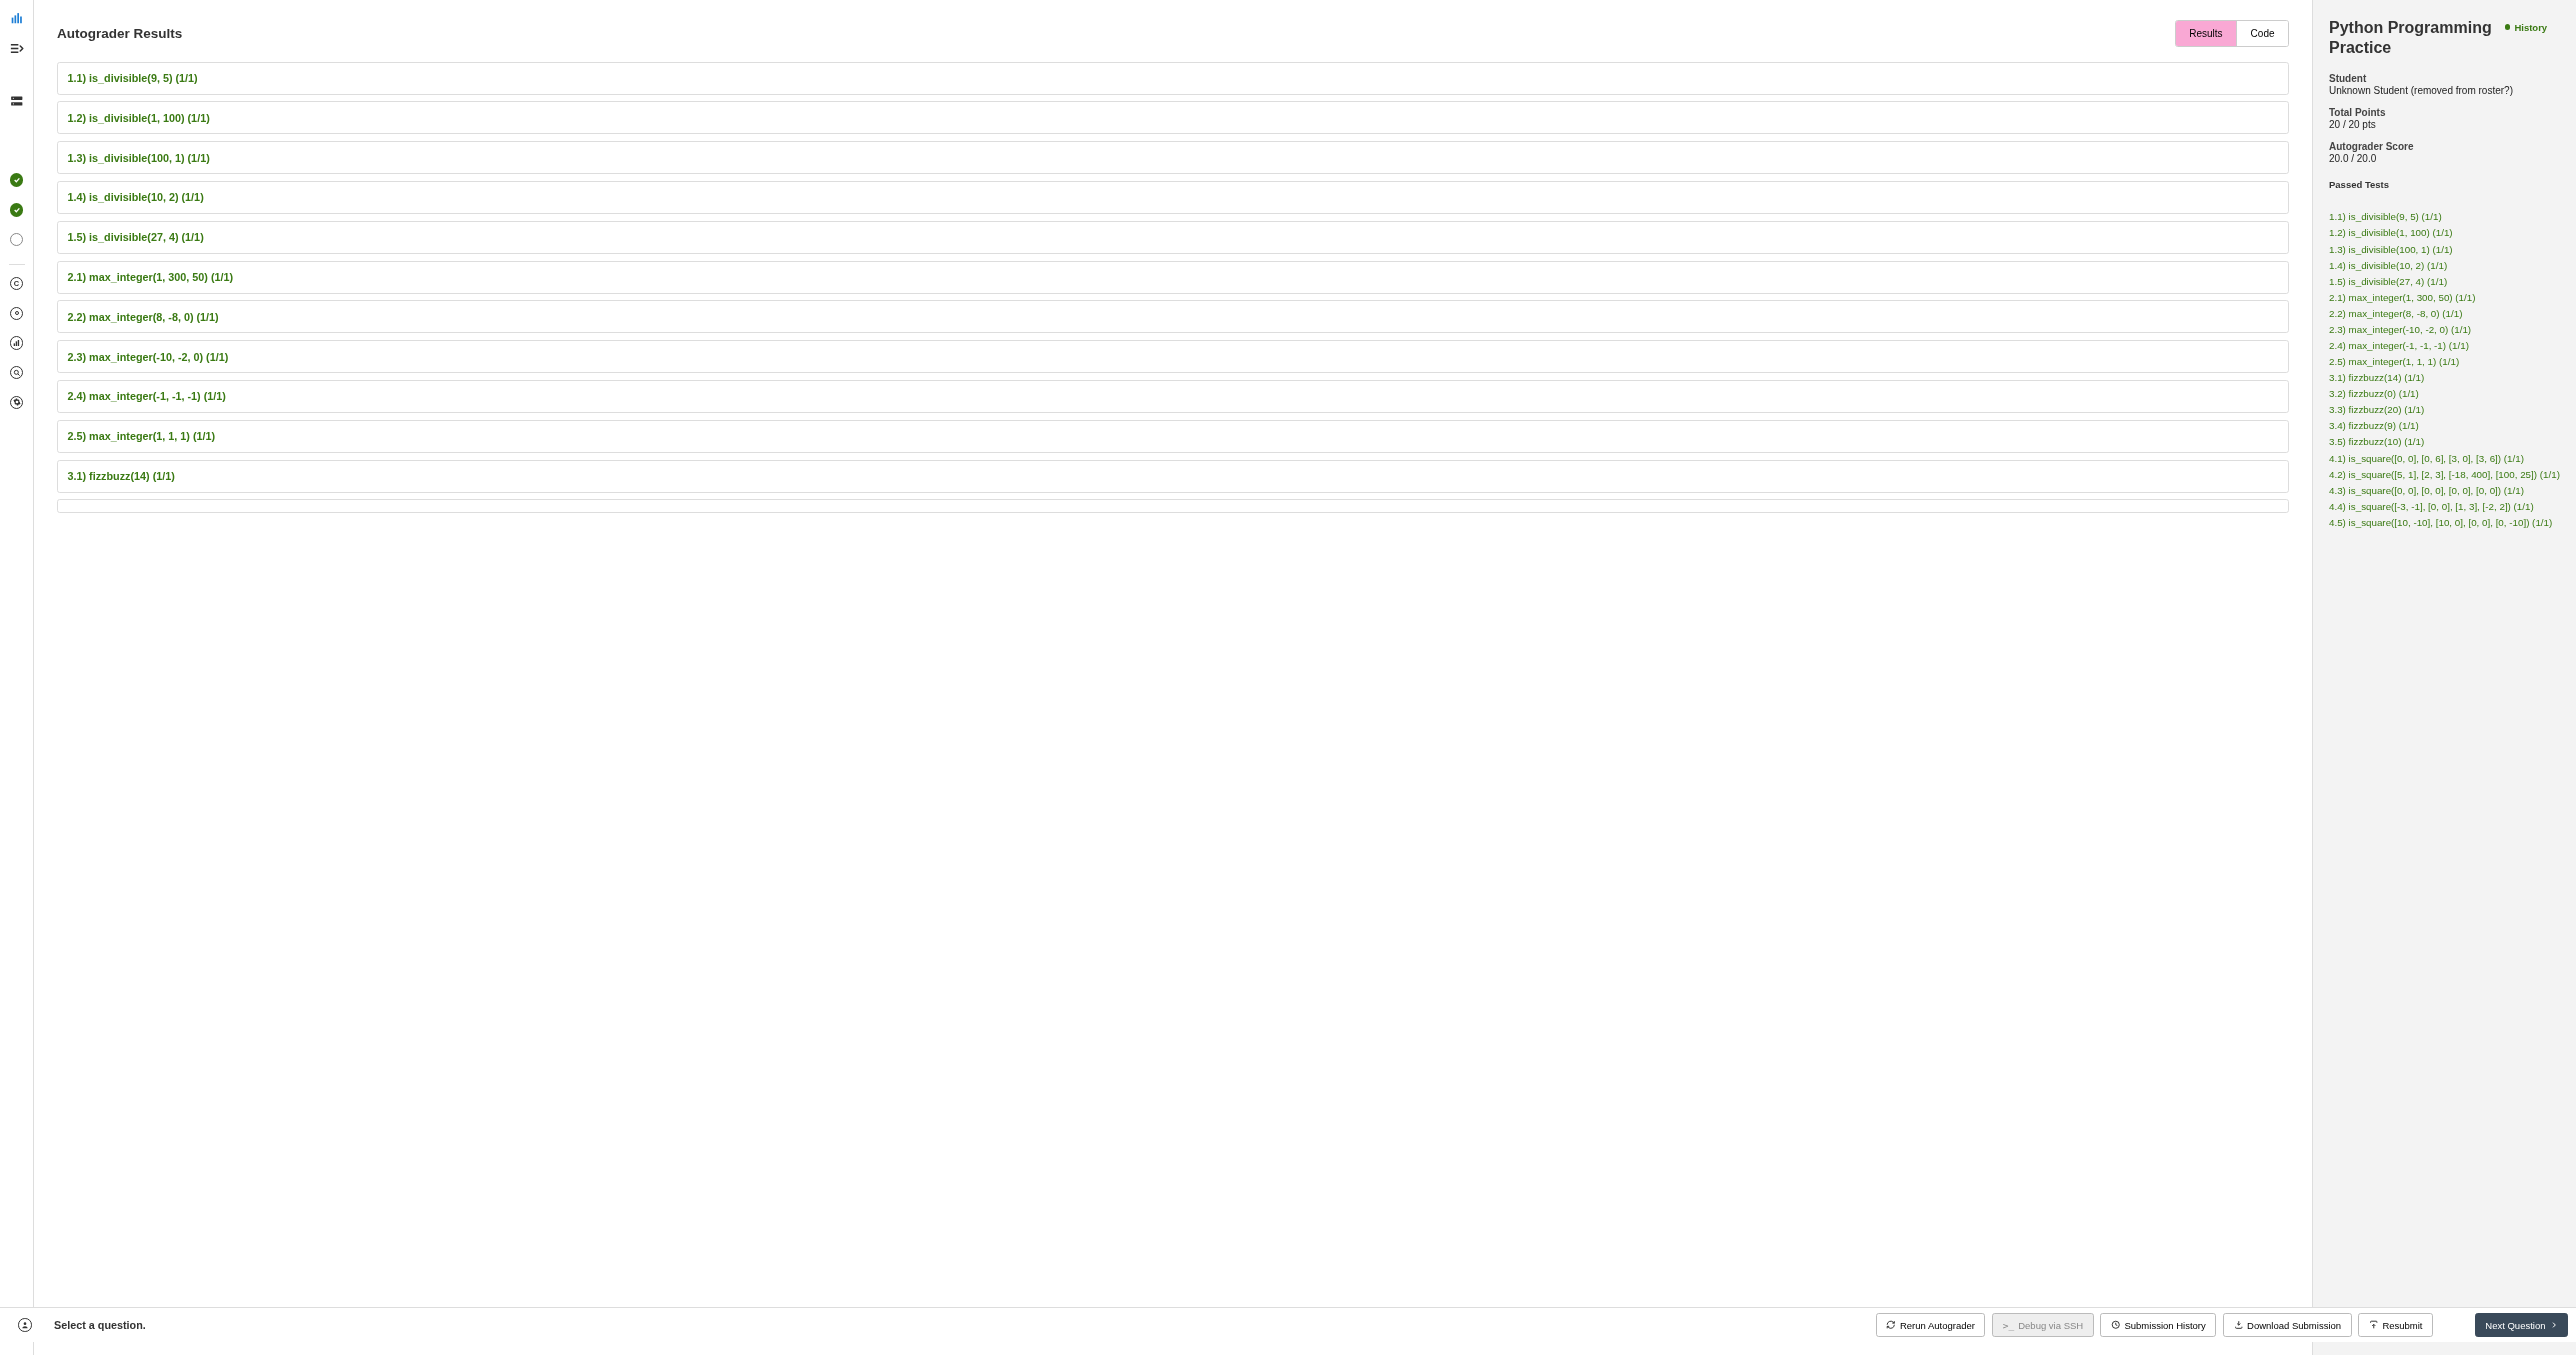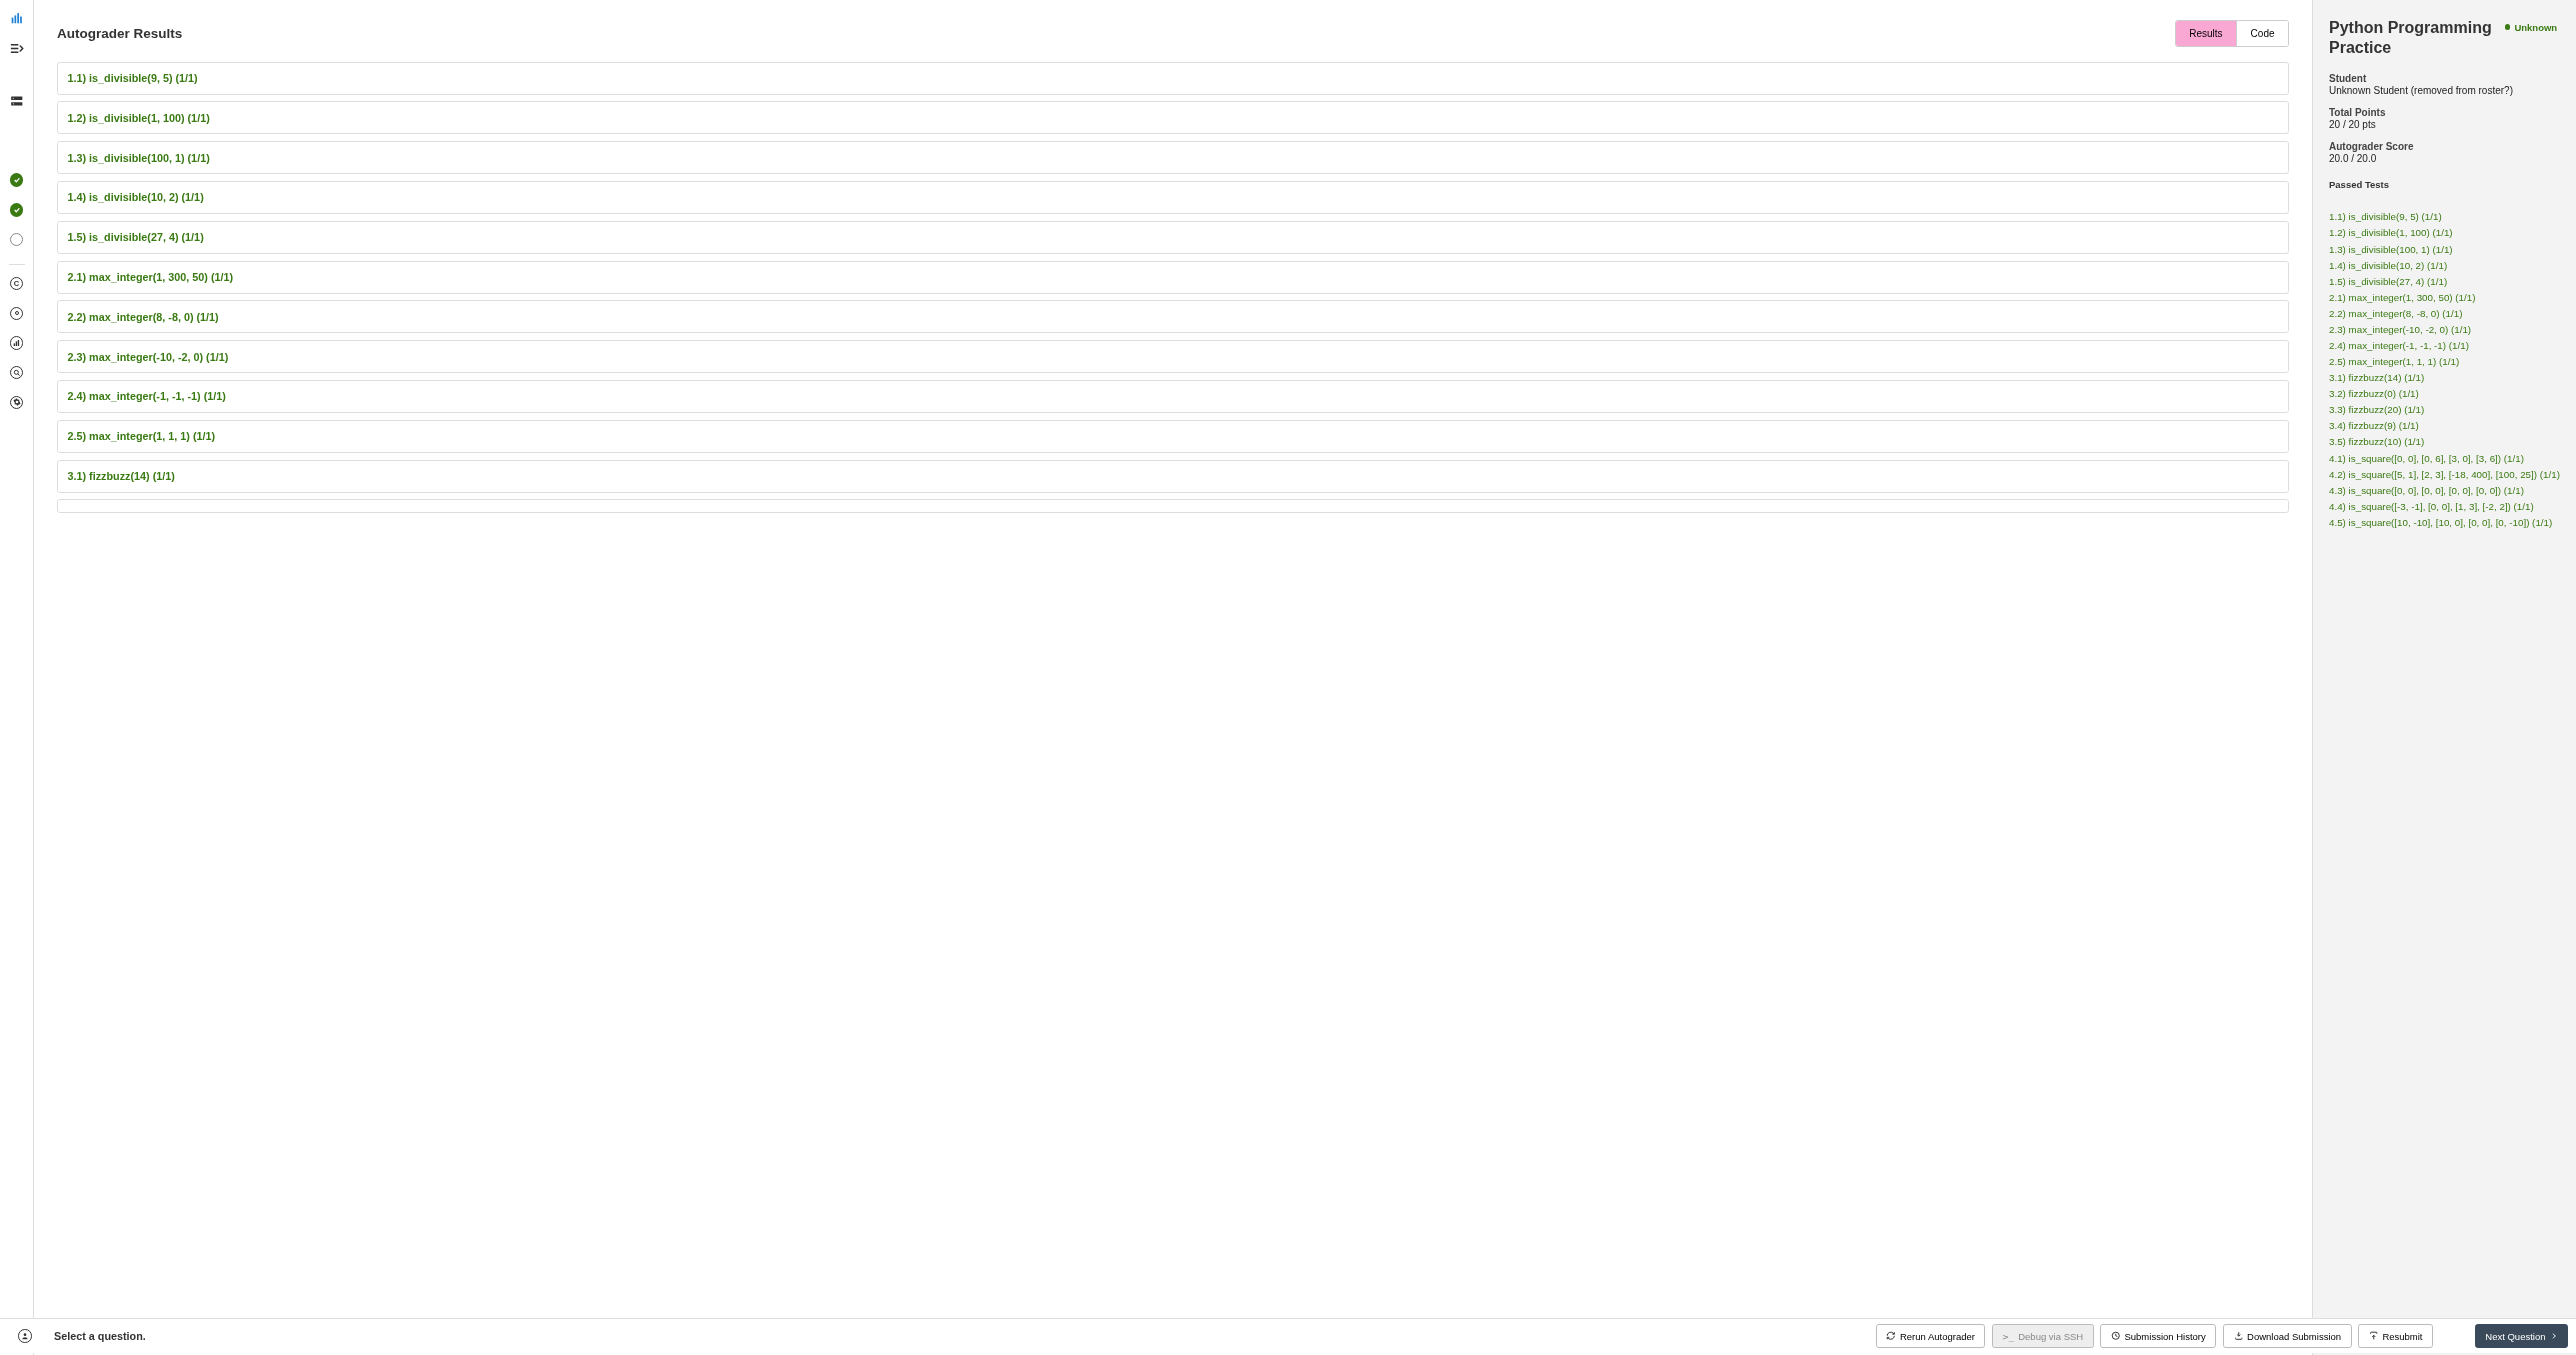--- a/index.html
+++ b/index.html
@@ -329,7 +329,7 @@
         <div class="assignment-title">Python Programming Practice</div>
         <div class="status-badge">
           <span class="status-dot"></span>
-          <span>Unknown</span>
+          <span>History</span>
         </div>
       </div>
       <div class="kv-block">

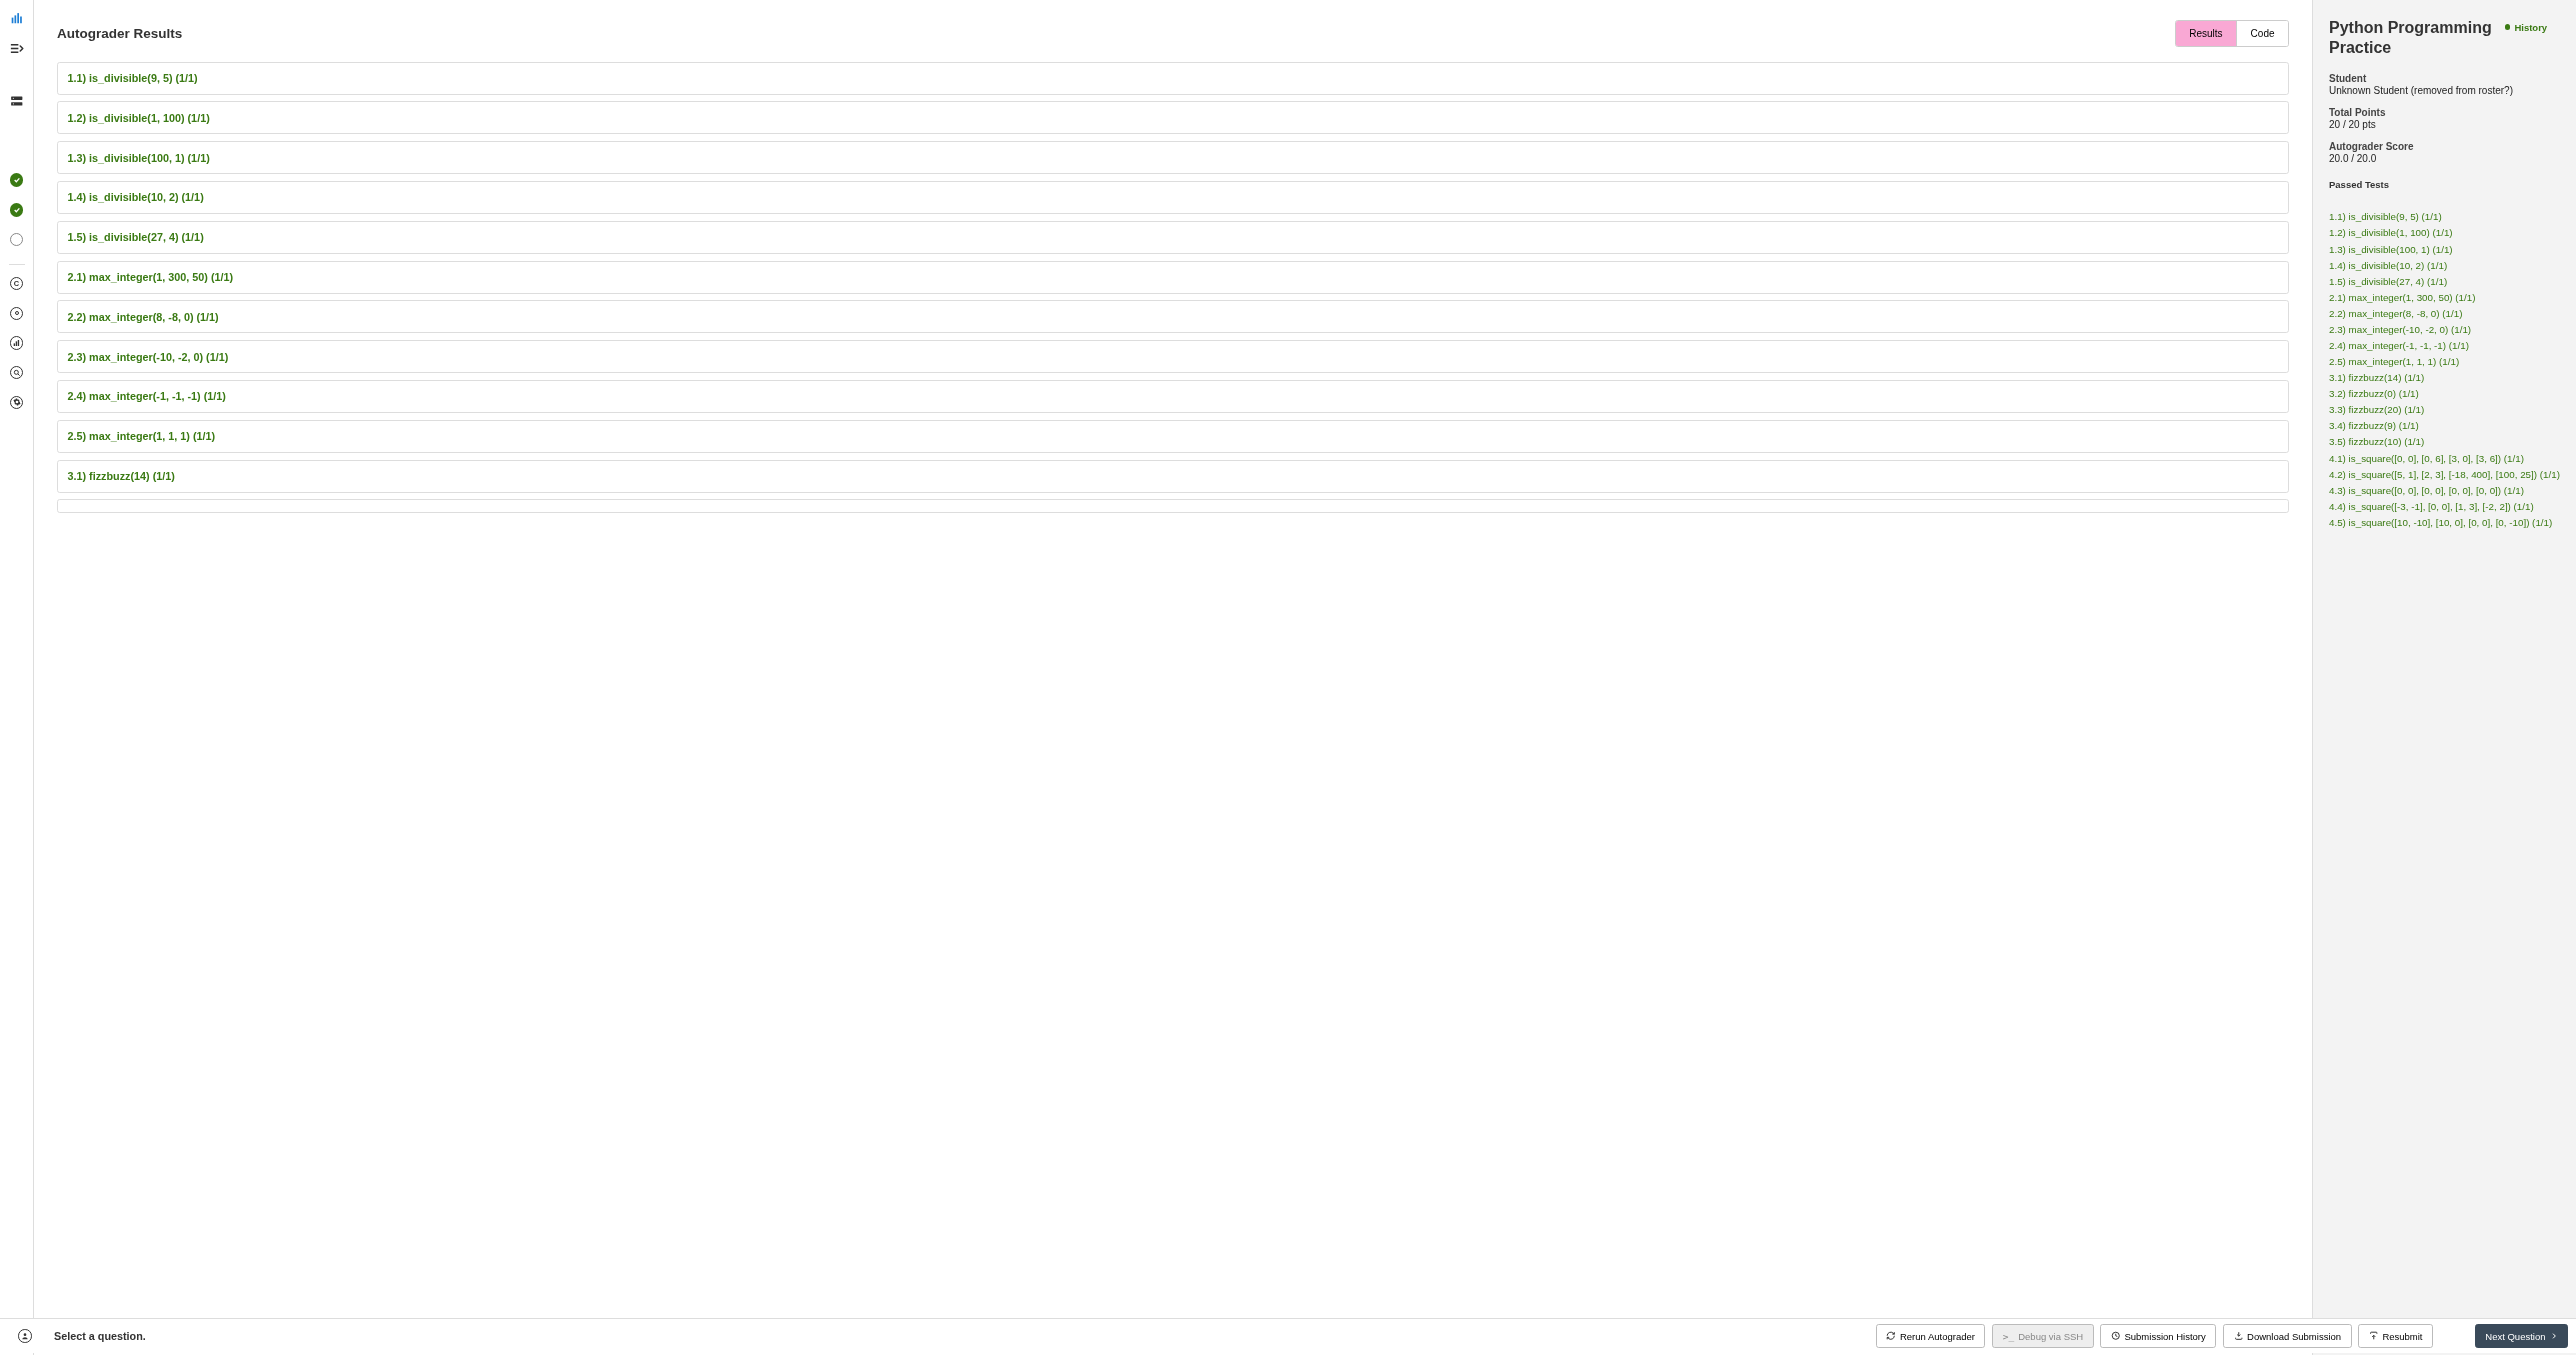--- a/index.html
+++ b/index.html
@@ -155,7 +155,7 @@
 .passed-item { color: #3a7a13; font-size: 9.8px; line-height: 1.5; }
 .footer {
   position: fixed;
-  bottom: 2px; left: 0; right: 0;
+  bottom: 13px; left: 0; right: 0;
   height: 35px;
   border-top: 0.7px solid #ddd;
   background: #fff;

